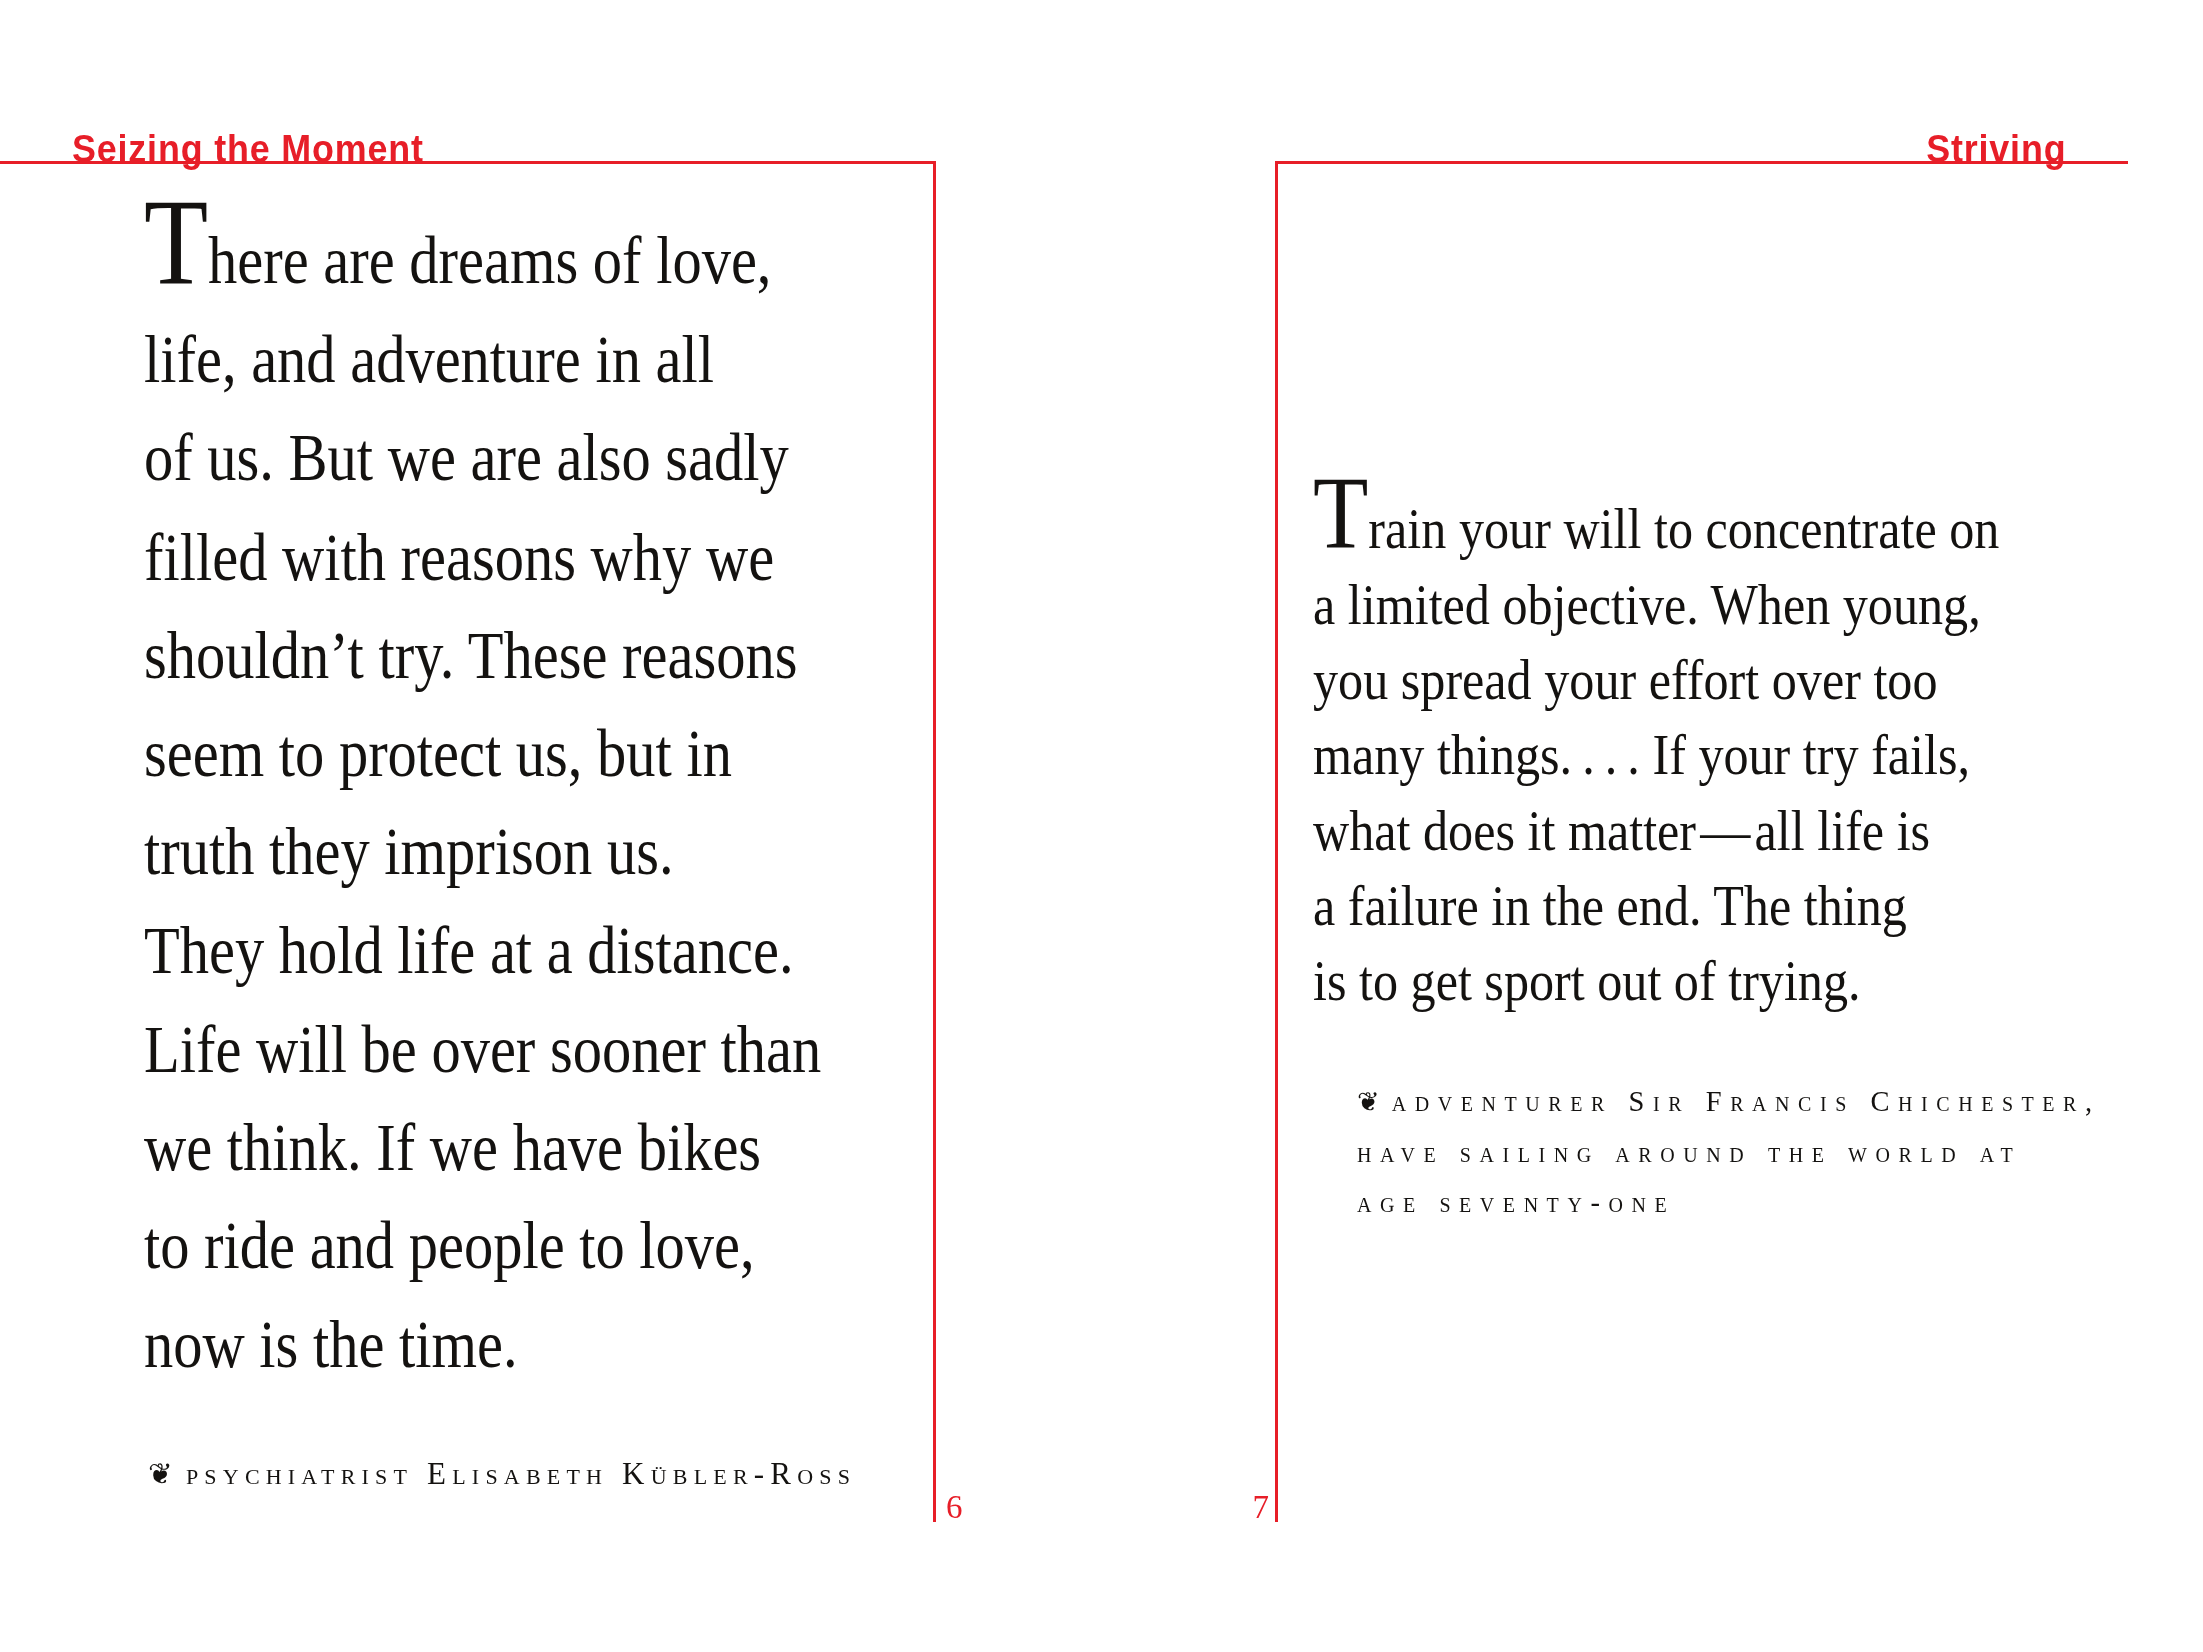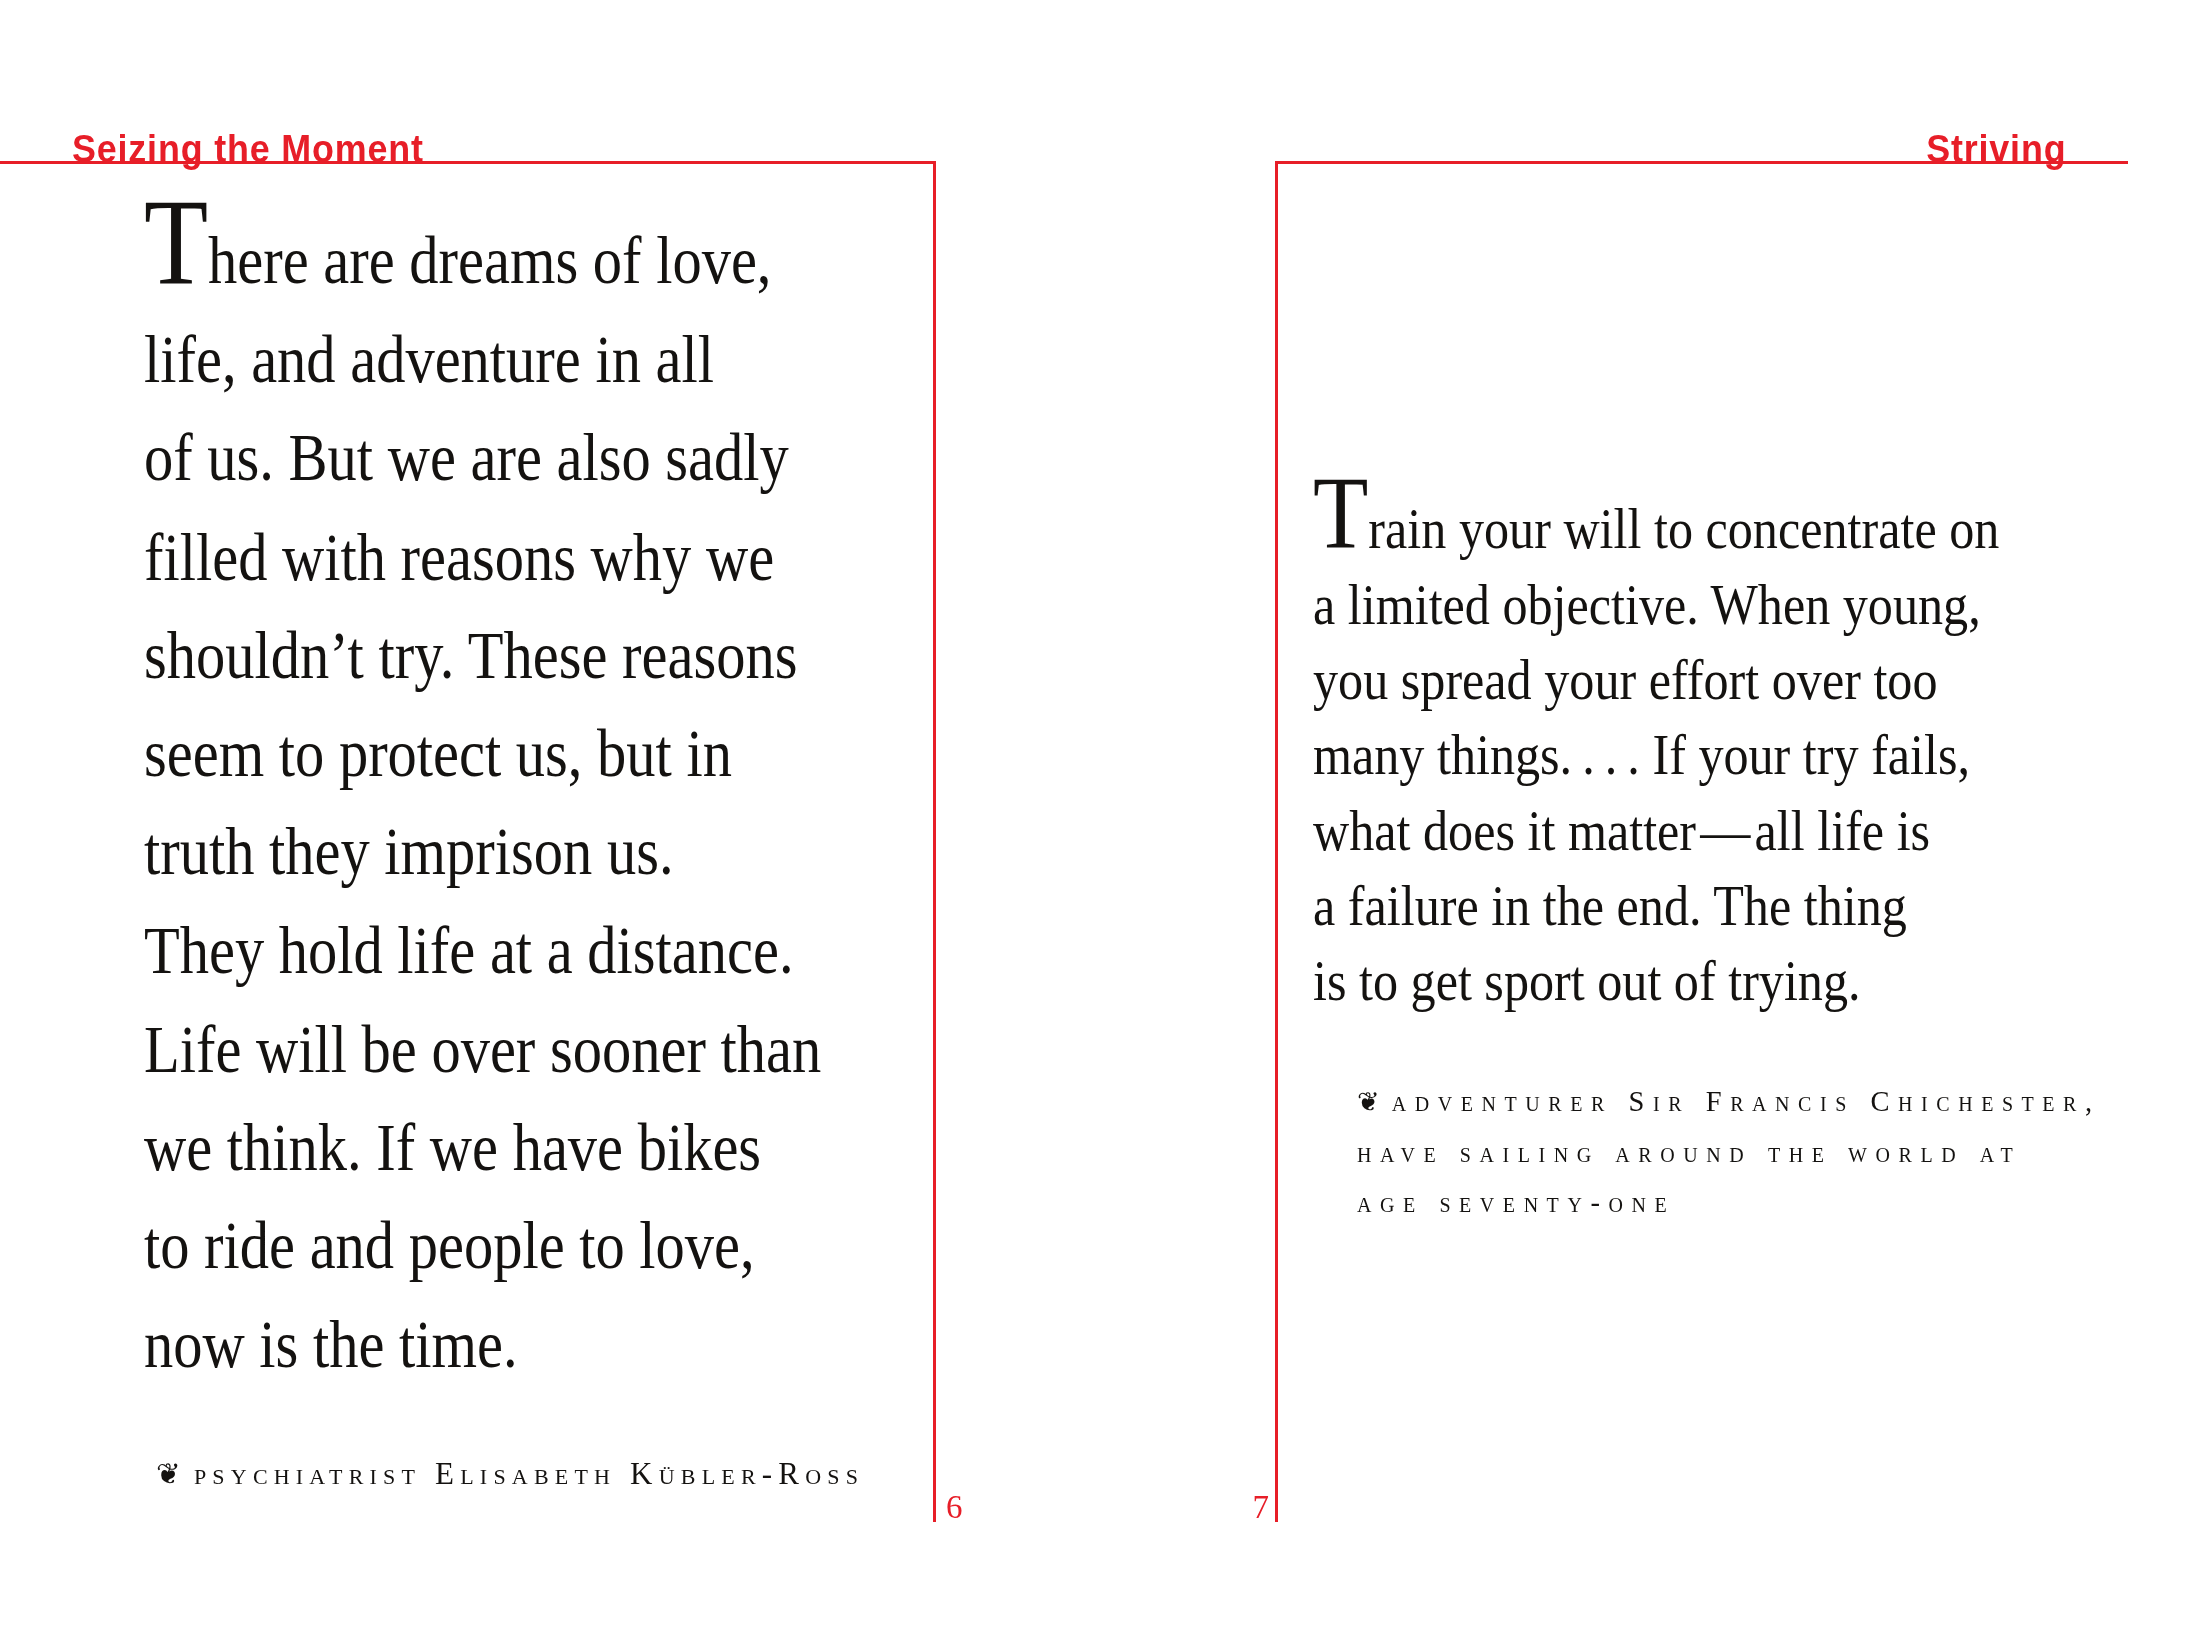--- a/index.html
+++ b/index.html
@@ -54,7 +54,7 @@
     white-space: nowrap;
     color: #141210;
   }
-  .attr-left  { left: 156px;  font-size: 31px; letter-spacing: 0.20em; }
+  .attr-left  { left: 148px;  font-size: 31px; letter-spacing: 0.20em; }
   .attr-right { left: 1313px; font-size: 28.5px; letter-spacing: 0.30em; margin-left: 44px; }
   .fleuron {
     font-family: "DejaVu Sans", sans-serif;

